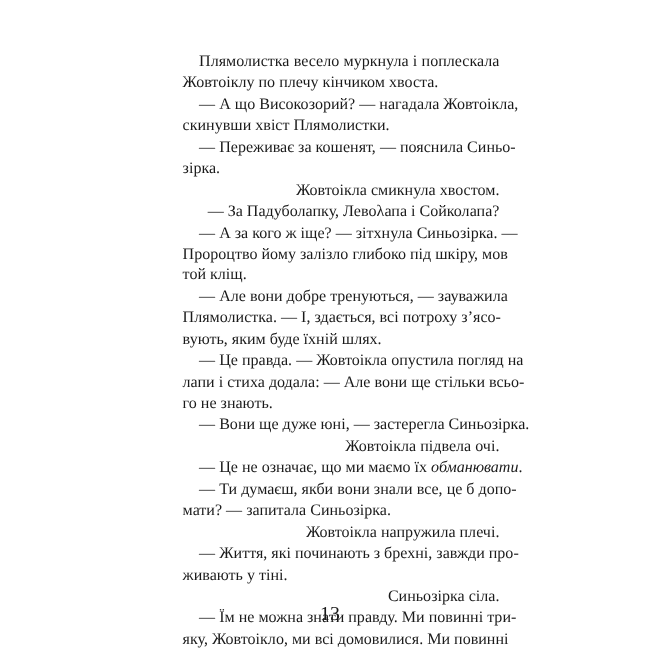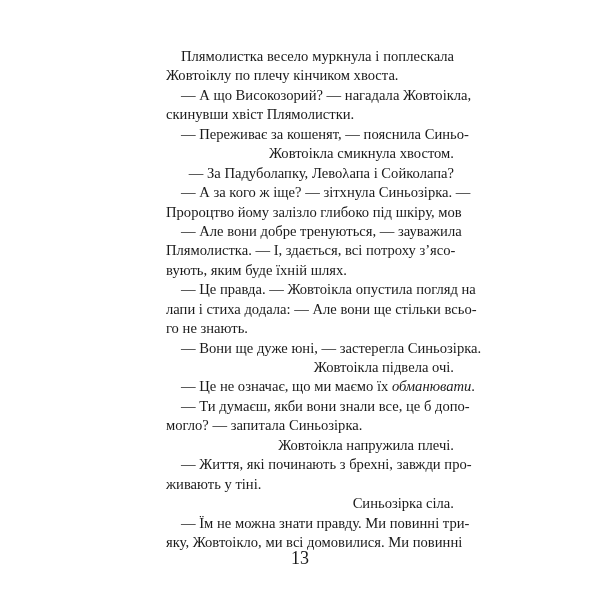--- a/index.html
+++ b/index.html
@@ -30,6 +30,7 @@
     <div class="line ind j"><span>— А що Високозорий? — нагадала Жовтоікла,</span></div>
     <div class="line"><span>скинувши хвіст Плямолистки.</span></div>
     <div class="line ind j"><span>— Переживає за кошенят, — пояснила Синьо-</span></div>
+    <div class="line"><span>зірка.</span></div>
     <div class="line ind"><span>Жовтоікла смикнула хвостом.</span></div>
     <div class="line ind"><span>— За Падуболапку, Левολапа і Сойколапа?</span></div>
     <div class="line ind j"><span>— А за кого ж іще? — зітхнула Синьозірка. —</span></div>

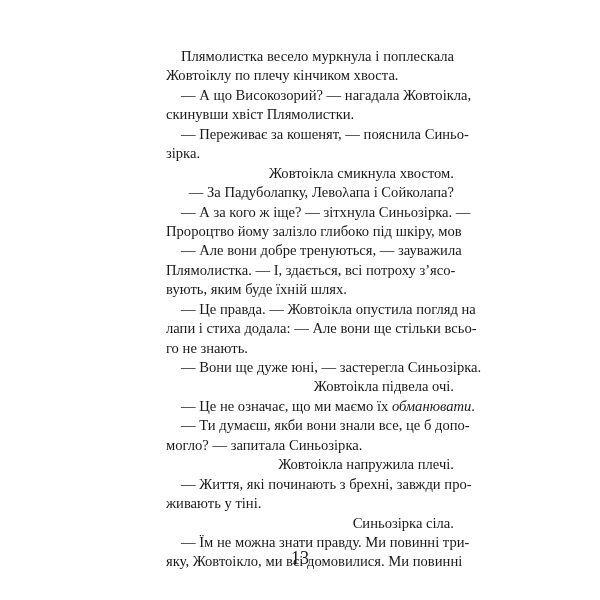--- a/index.html
+++ b/index.html
@@ -35,6 +35,7 @@
     <div class="line ind"><span>— За Падуболапку, Левολапа і Сойколапа?</span></div>
     <div class="line ind j"><span>— А за кого ж іще? — зітхнула Синьозірка. —</span></div>
     <div class="line j"><span>Пророцтво йому залізло глибоко під шкіру, мов</span></div>
+    <div class="line"><span>той кліщ.</span></div>
     <div class="line ind j"><span>— Але вони добре тренуються, — зауважила</span></div>
     <div class="line j"><span>Плямолистка. — І, здається, всі потроху з’ясо-</span></div>
     <div class="line"><span>вують, яким буде їхній шлях.</span></div>

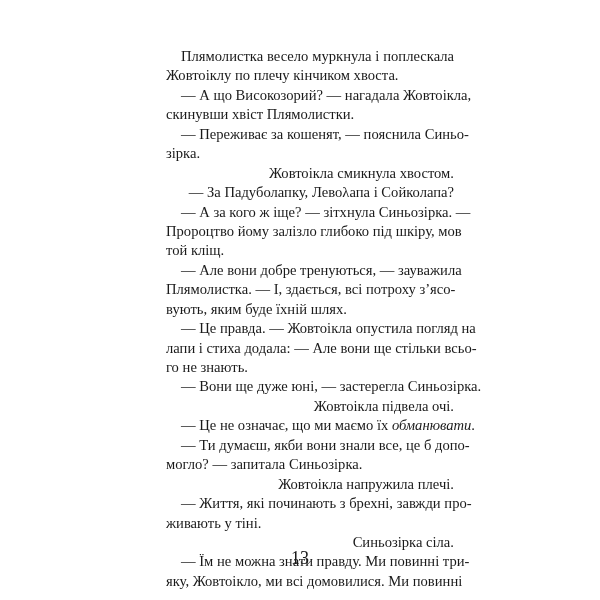--- a/index.html
+++ b/index.html
@@ -46,7 +46,7 @@
     <div class="line ind"><span>Жовтоікла підвела очі.</span></div>
     <div class="line ind"><span>— Це не означає, що ми маємо їх </span><em>обманювати</em><span>.</span></div>
     <div class="line ind j"><span>— Ти думаєш, якби вони знали все, це б допо-</span></div>
-    <div class="line"><span>могло? — запитала Синьозірка.</span></div>
+    <div class="line"><span>мати? — запитала Синьозірка.</span></div>
     <div class="line ind"><span>Жовтоікла напружила плечі.</span></div>
     <div class="line ind j"><span>— Життя, які починають з брехні, завжди про-</span></div>
     <div class="line"><span>живають у тіні.</span></div>

